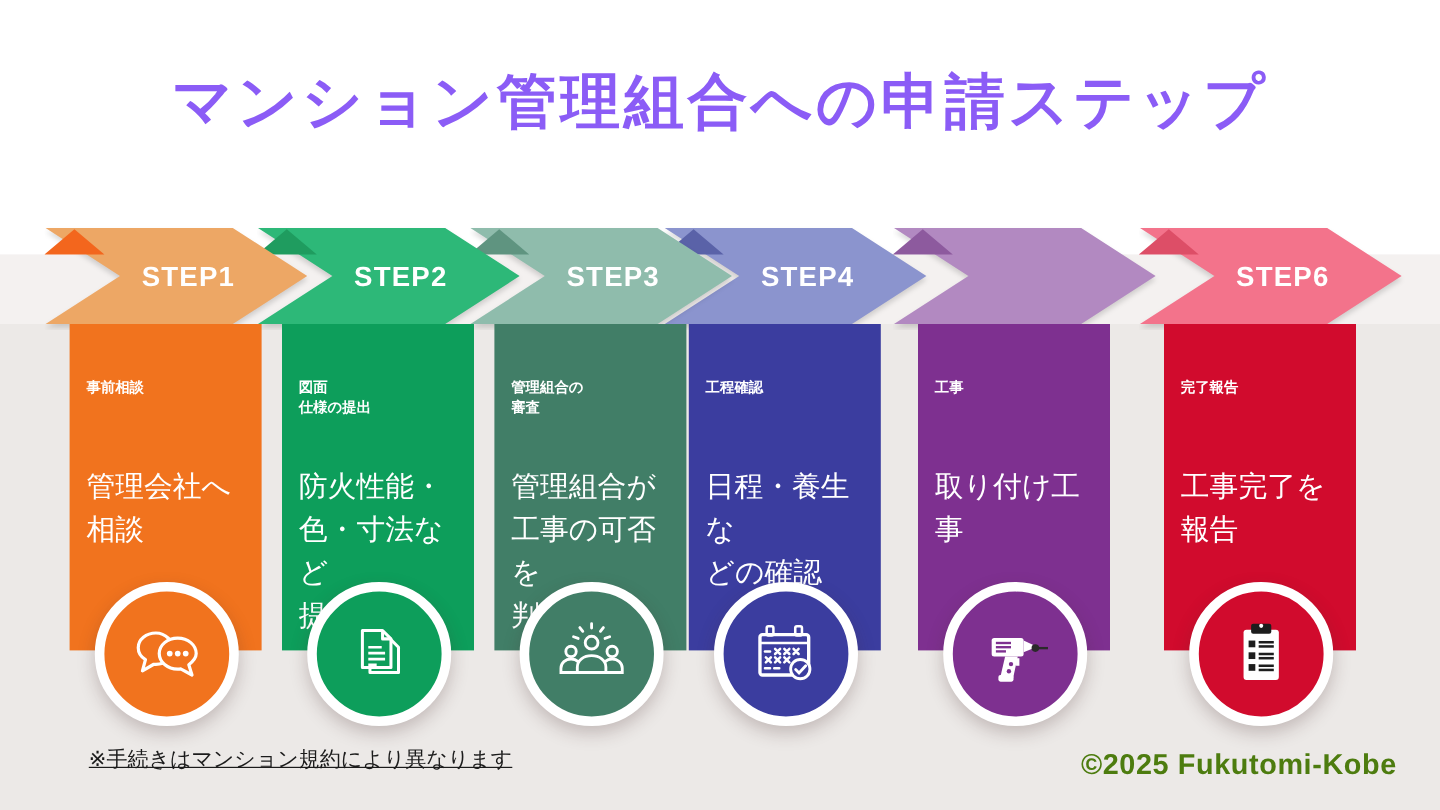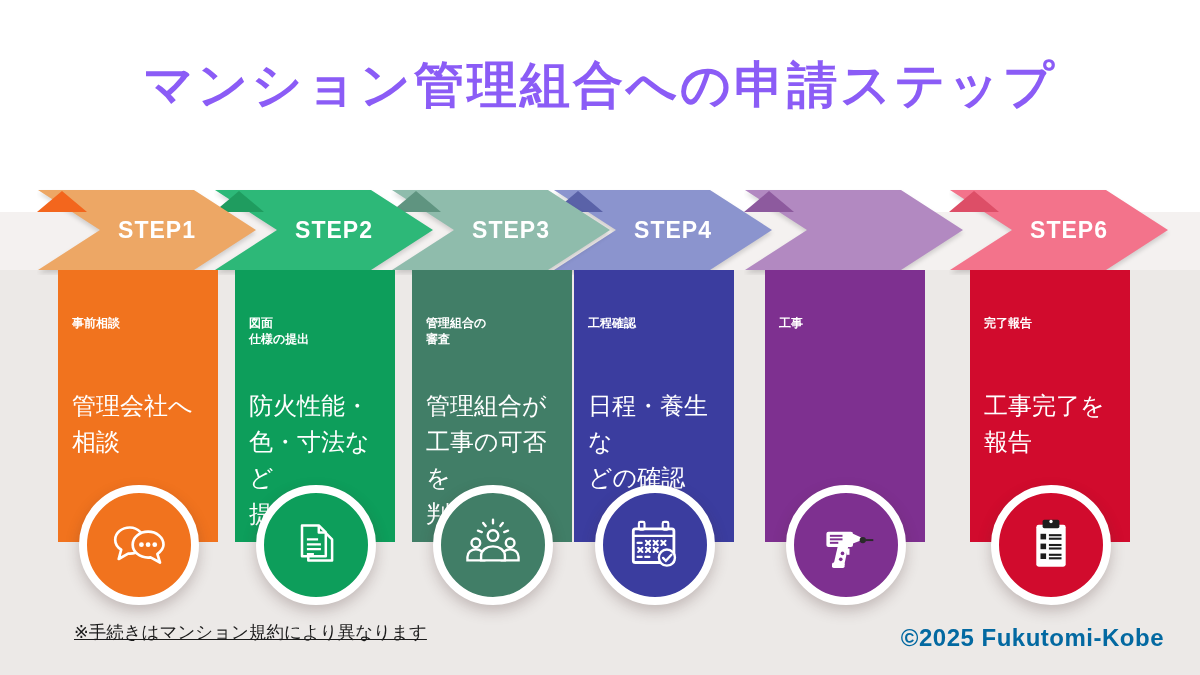--- a/index.html
+++ b/index.html
@@ -207,6 +207,7 @@
     </svg>
     <div class="column">
       <div class="col-heading">工事</div>
+      <div class="col-body">取り付け工事</div>
     </div>
     <div class="icon-circle">
       <svg class="icon-svg" viewBox="0 0 100 100">

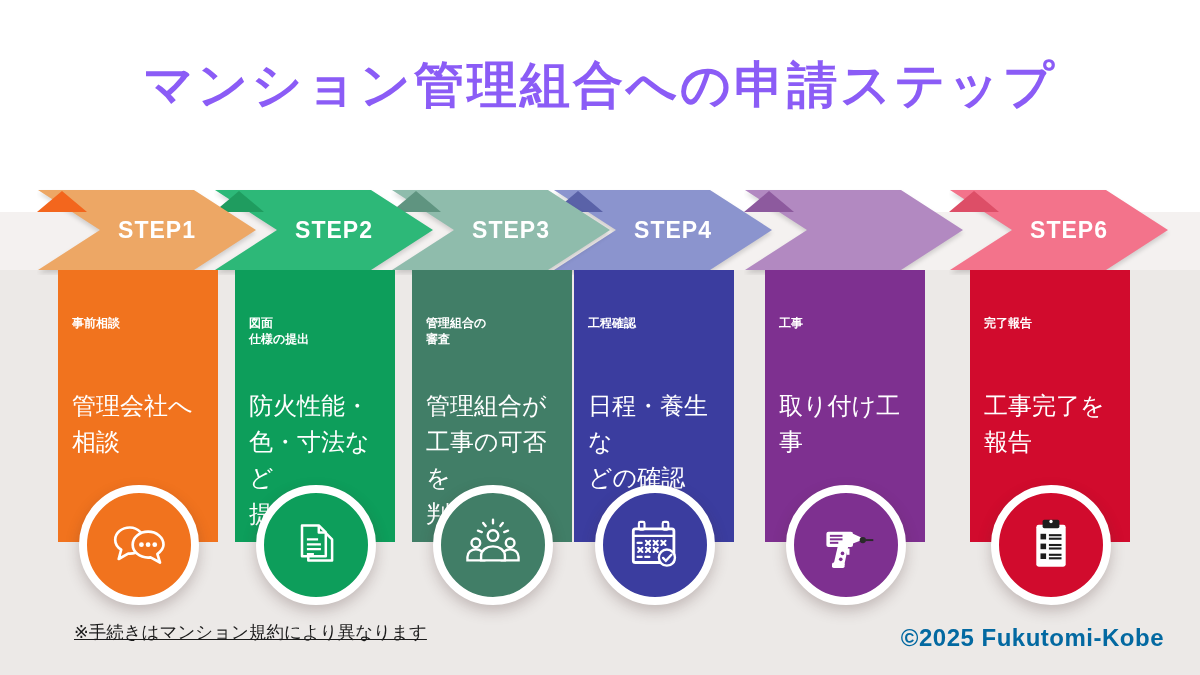--- a/index.html
+++ b/index.html
@@ -235,7 +235,7 @@
     </div>
 
   <div class="note" style="color: rgb(27, 27, 27); text-decoration: underline;">※手続きはマンション規約により異なります</div>
-  <div class="copyright" style="color: #0369a1;">©2025 Fukutomi-Kobe</div>
+  <div class="copyright" style="color: #4d7c0f;">©2025 Fukutomi-Kobe</div>
 </div>
 
 </body></html>

